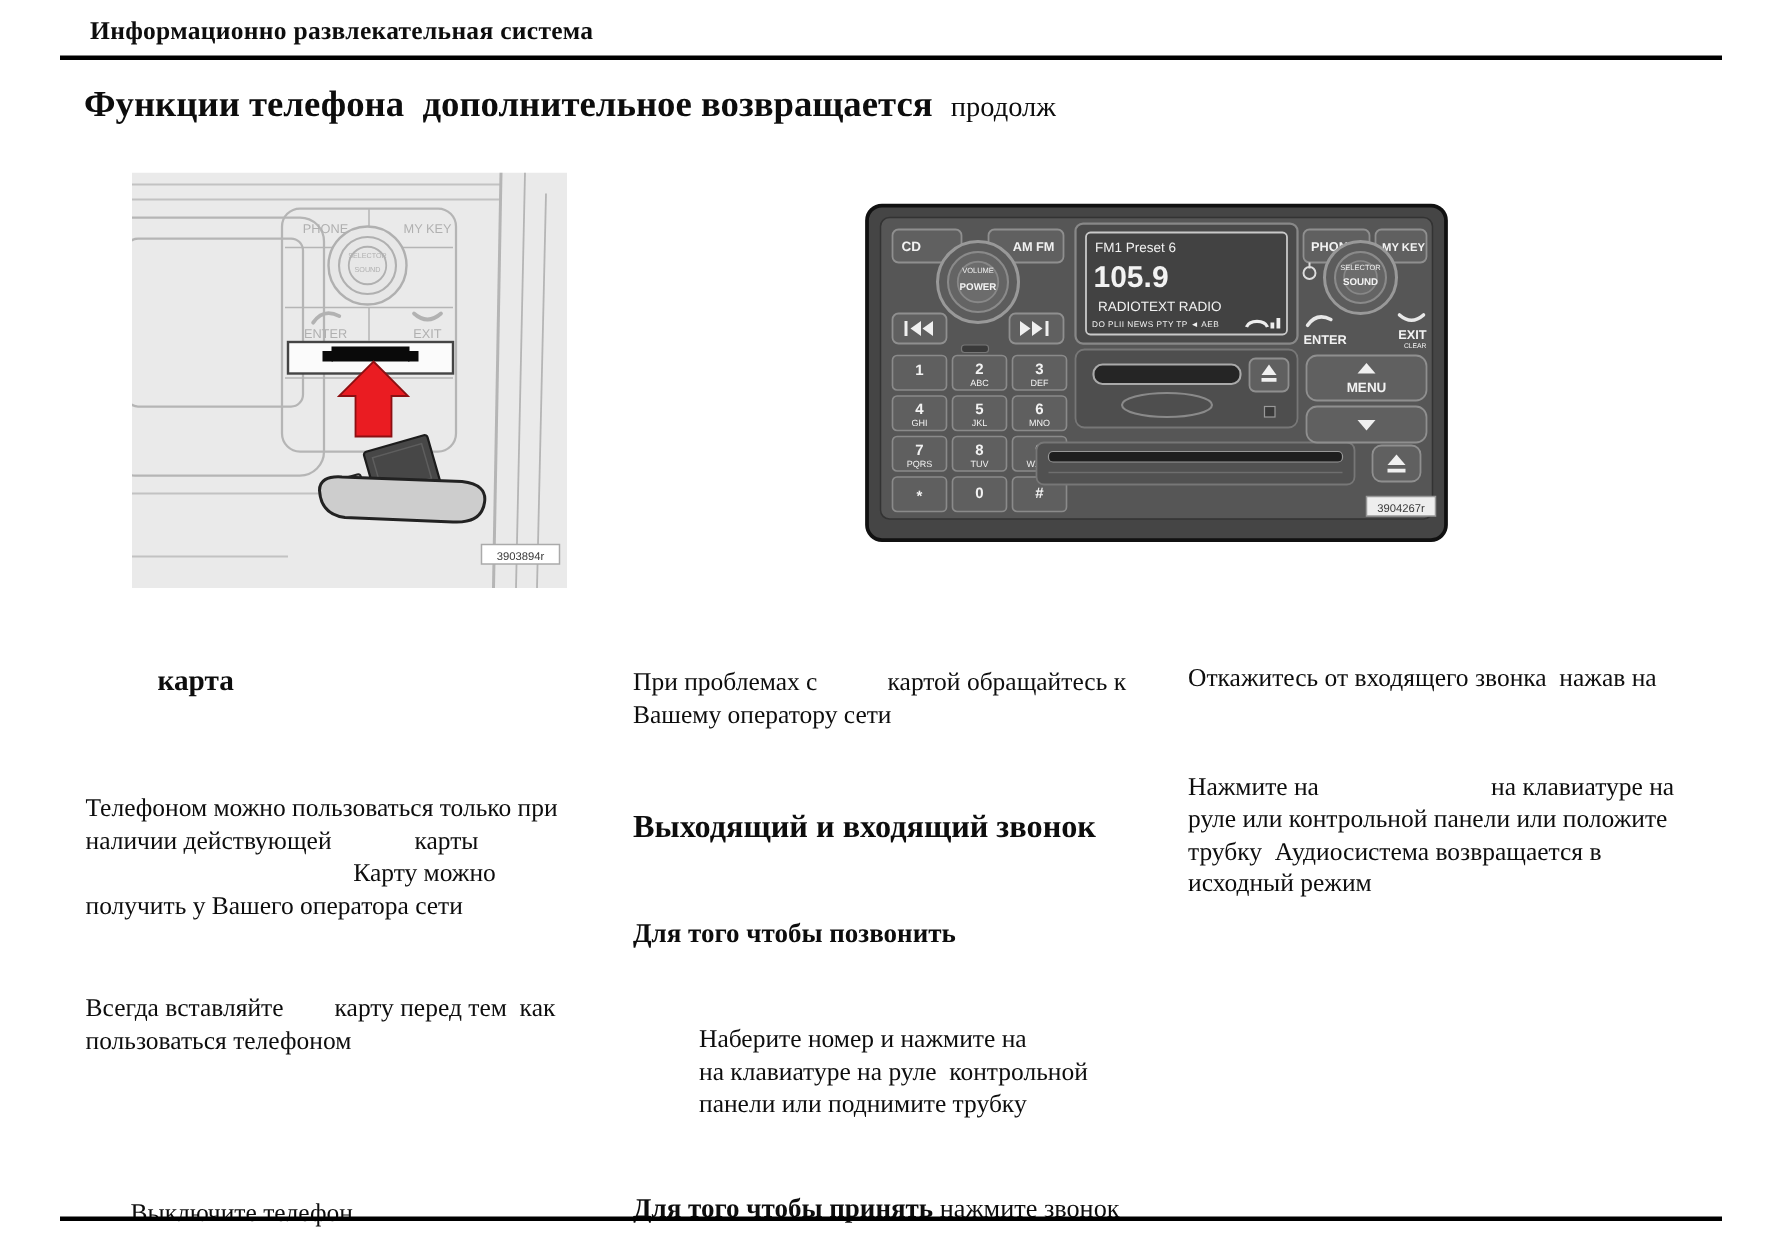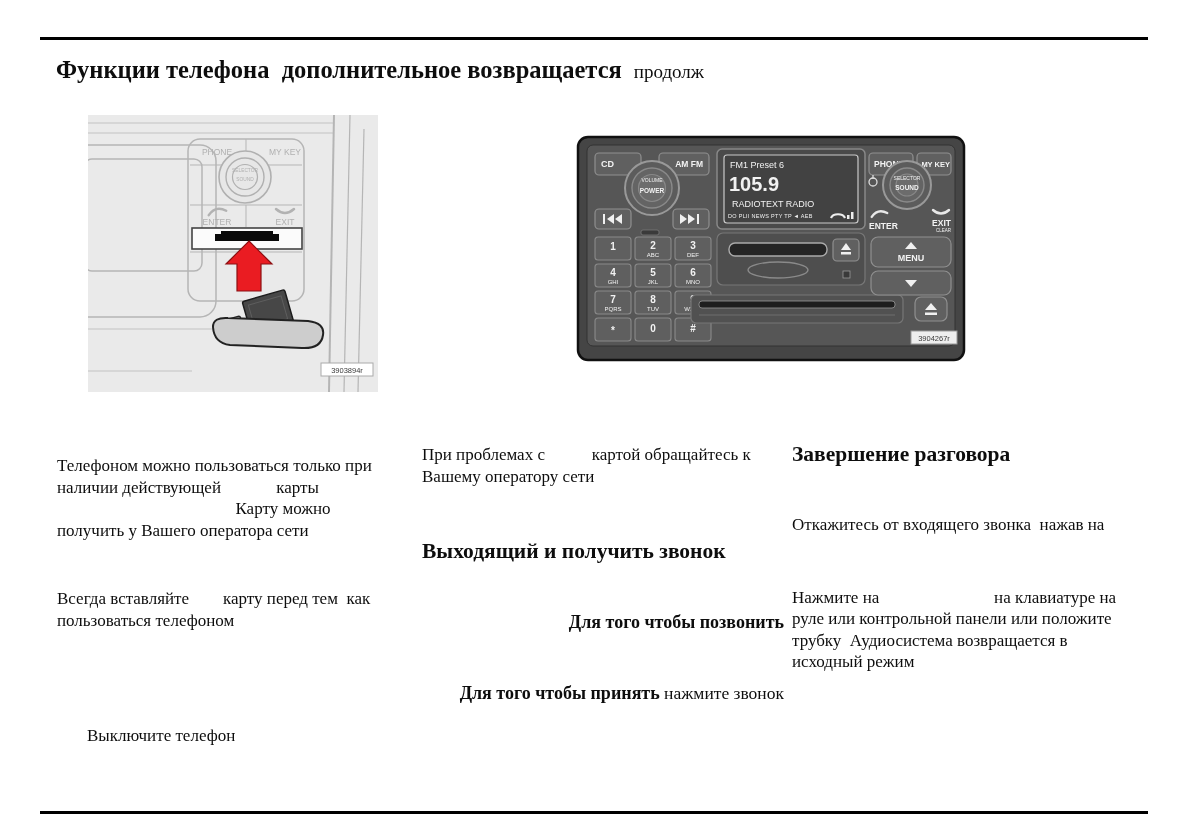--- a/index.html
+++ b/index.html
@@ -53,6 +53,7 @@
 
 <div class="page">
 
+  <div class="hdr-title">Информационно развлекательная система</div>
   <div class="hdr-rule"></div>
 
   <div class="page-title"><span>Функции телефона  дополнительное возвращается</span><span class="suffix">продолж</span></div>

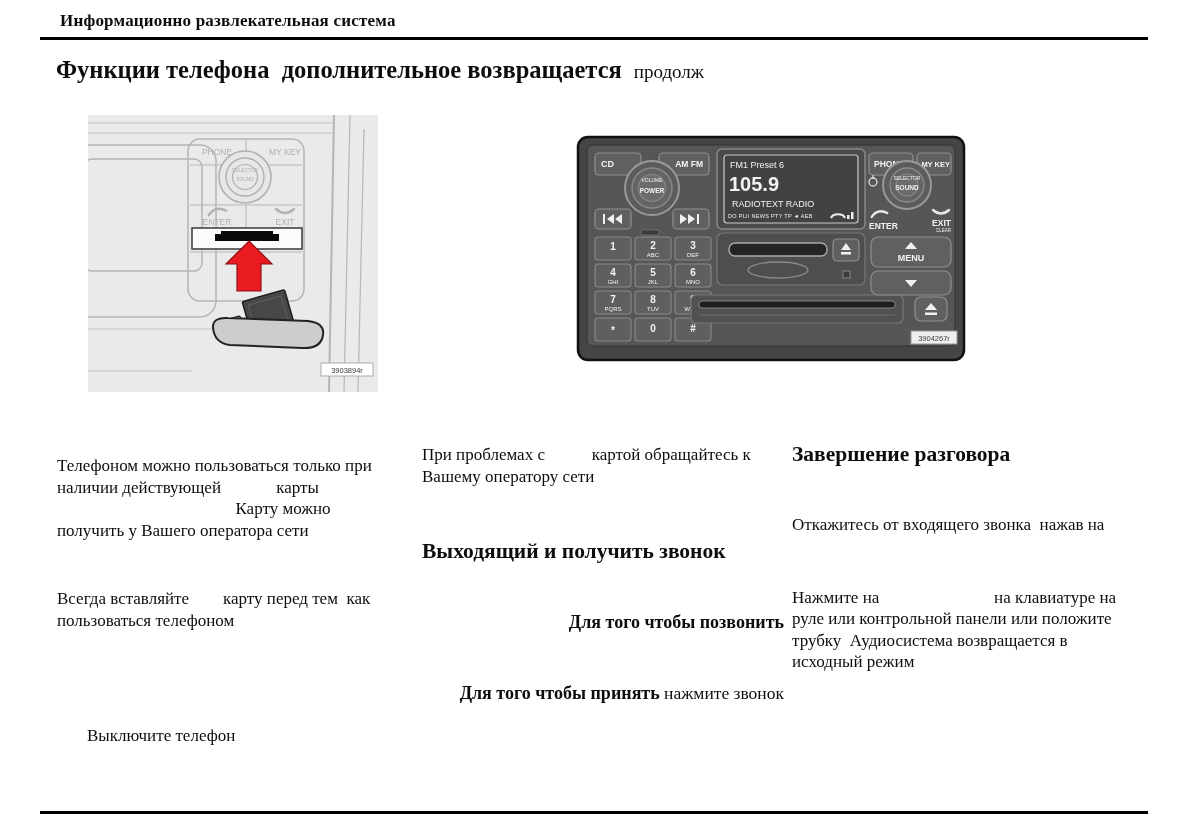--- a/index.html
+++ b/index.html
@@ -279,6 +279,7 @@
   </svg>
 
   <div class="col col1">
+    <div class="h-sim">карта</div>
     <div class="p1c1">Телефоном можно пользоваться только при
 наличии действующей             карты
                                           Карту можно

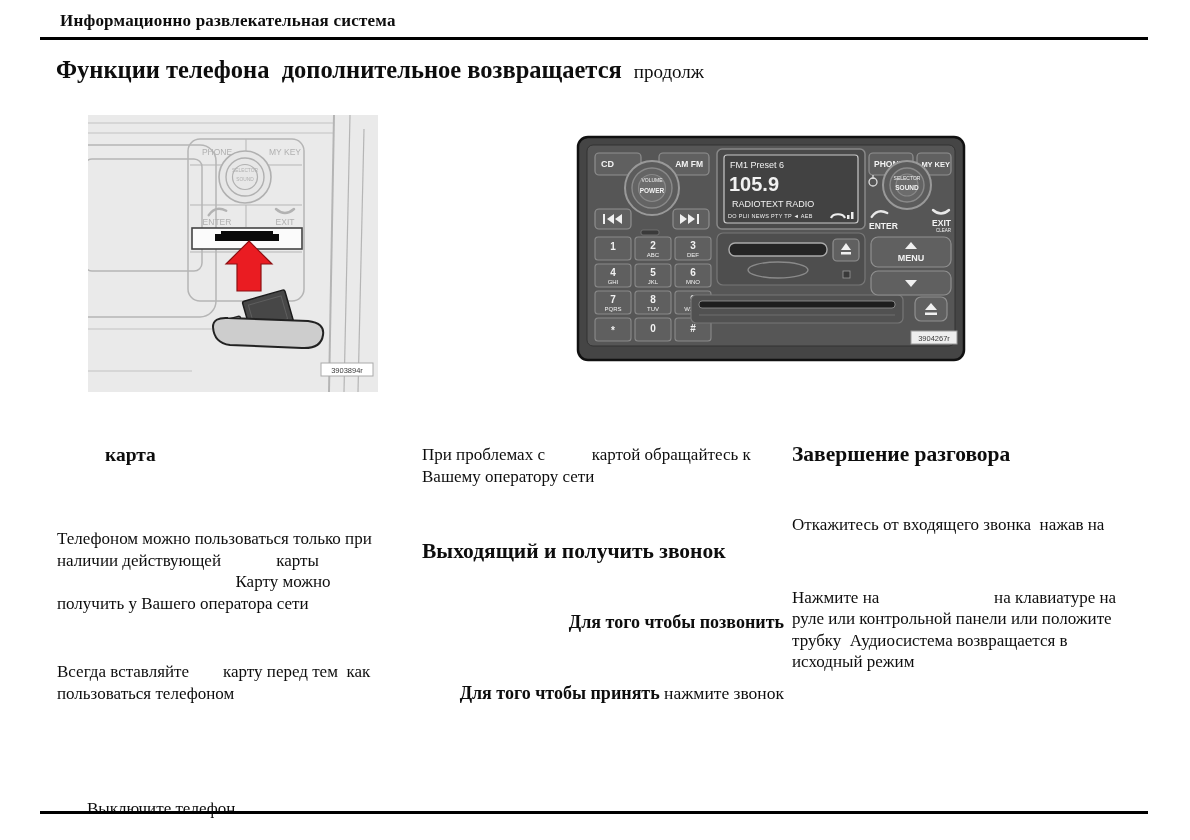--- a/index.html
+++ b/index.html
@@ -306,7 +306,6 @@
   </div>
 
   <div class="col col3">
-    <div class="h2x">Завершение разговора</div>
     <div class="p">Откажитесь от входящего звонка  нажав на</div>
     <div class="p" style="margin-bottom:6px">Нажмите на                           на клавиатуре на
 руле или контрольной панели или положите

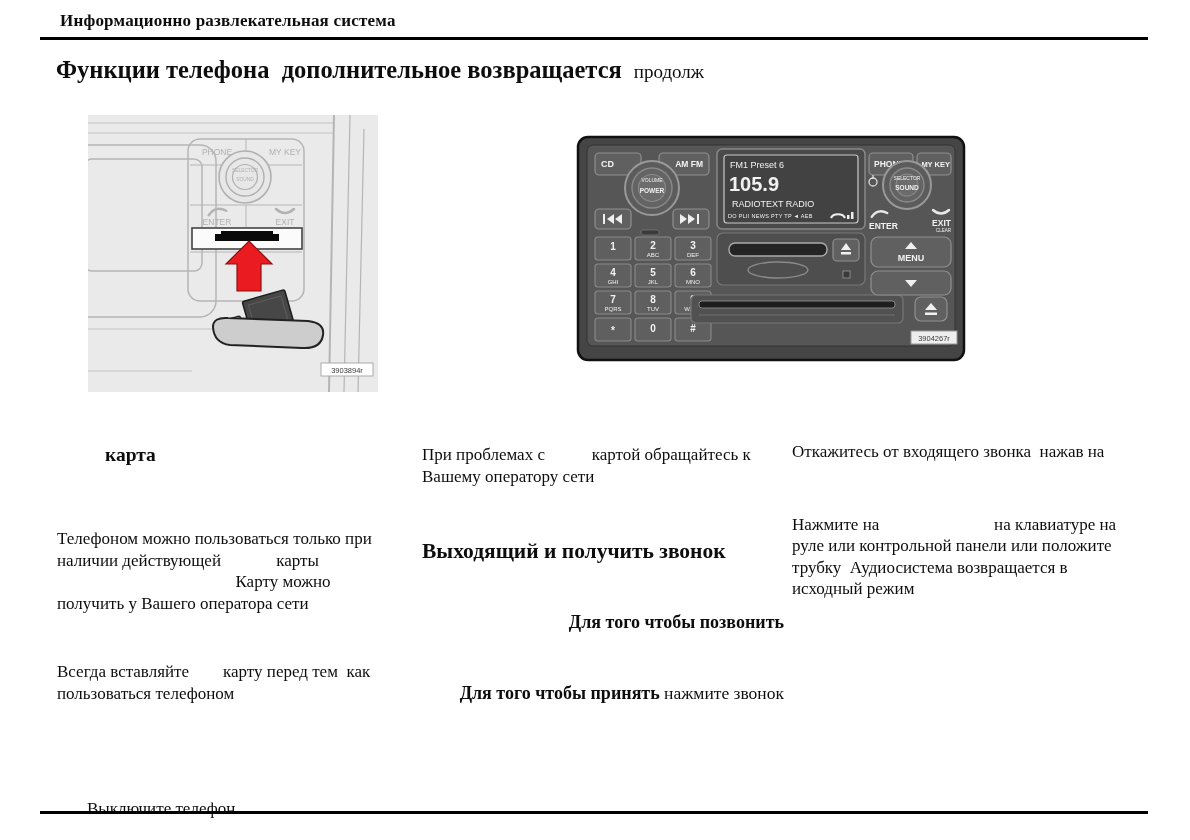--- a/index.html
+++ b/index.html
@@ -298,7 +298,7 @@
   <div class="col col2">
     <div class="p">При проблемах с           картой обращайтесь к
 Вашему оператору сети</div>
-    <div class="h2x">Выходящий и получить звонок</div>
+    <div class="h2x">Выходящий и входящий звонок</div>
     <div class="h3x">Для того чтобы позвонить</div>
     <div class="h3x"><span>Для того чтобы принять</span><span class="plain"> нажмите звонок</span></div>
     

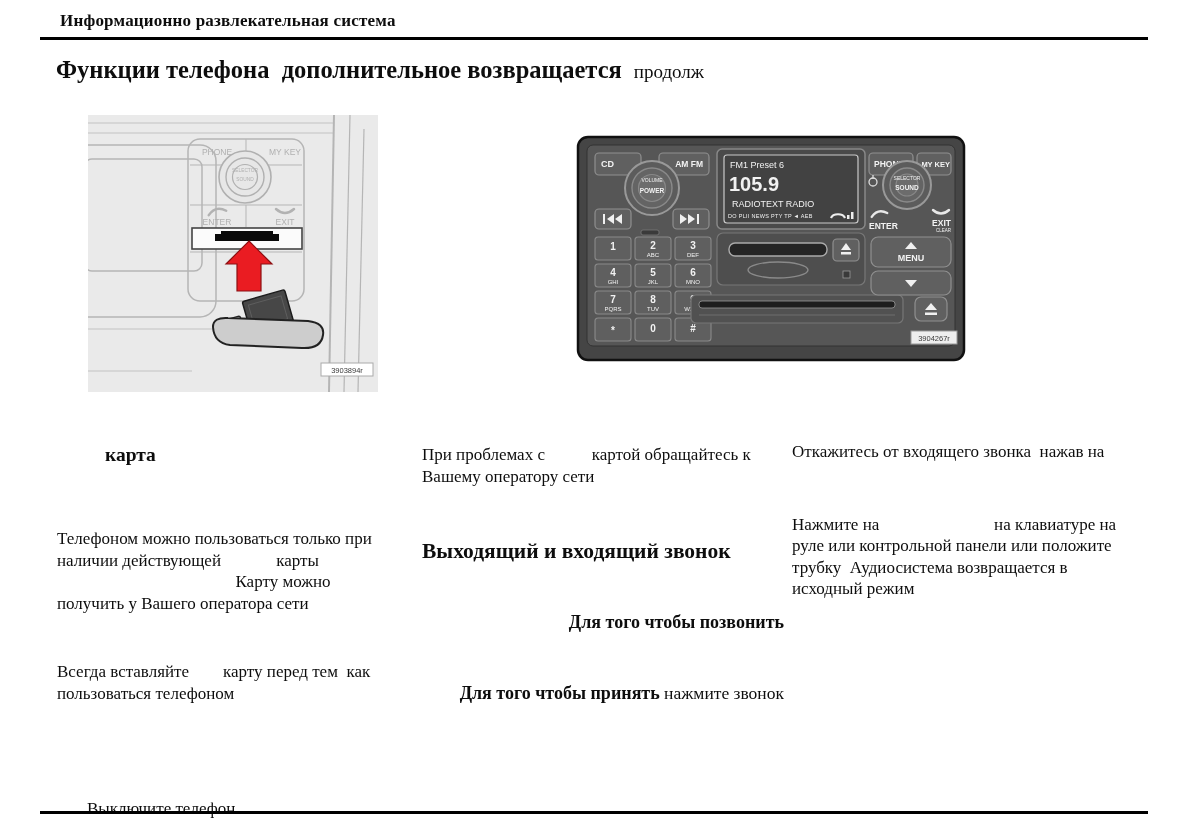--- a/index.html
+++ b/index.html
@@ -19,7 +19,7 @@
 
   .h-sim { font-size:19.5px; line-height:24px; font-weight:bold; padding-left:48px; margin:0 0 6px 0; }
   .h2x   { font-size:21.5px; line-height:26px; font-weight:bold; margin:0 0 4px 0; }
-  .h3x   { font-size:18px;   line-height:22px; font-weight:bold; margin:0 0 6px 0;text-align:right; }
+  .h3x   { font-size:18px;   line-height:22px; font-weight:bold; margin:0 0 6px 0; }
   .h3x .plain { font-weight:normal; font-size:17.5px; }
   .p  { margin:0 0 8px 0; }
   .p-tight { margin:0 0 4px 0; }

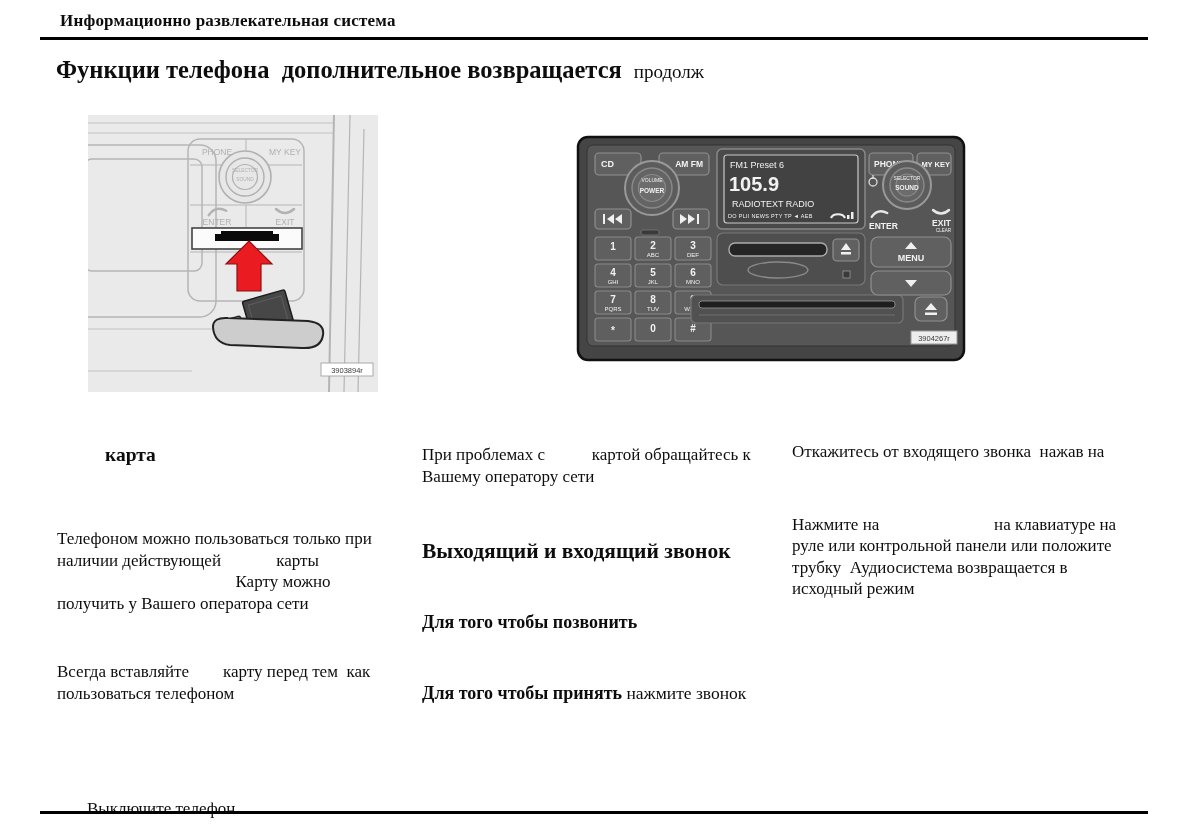--- a/index.html
+++ b/index.html
@@ -300,6 +300,9 @@
 Вашему оператору сети</div>
     <div class="h2x">Выходящий и входящий звонок</div>
     <div class="h3x">Для того чтобы позвонить</div>
+    <div class="p-tight indent">Наберите номер и нажмите на
+на клавиатуре на руле  контрольной
+панели или поднимите трубку</div>
     <div class="h3x"><span>Для того чтобы принять</span><span class="plain"> нажмите звонок</span></div>
     
     

